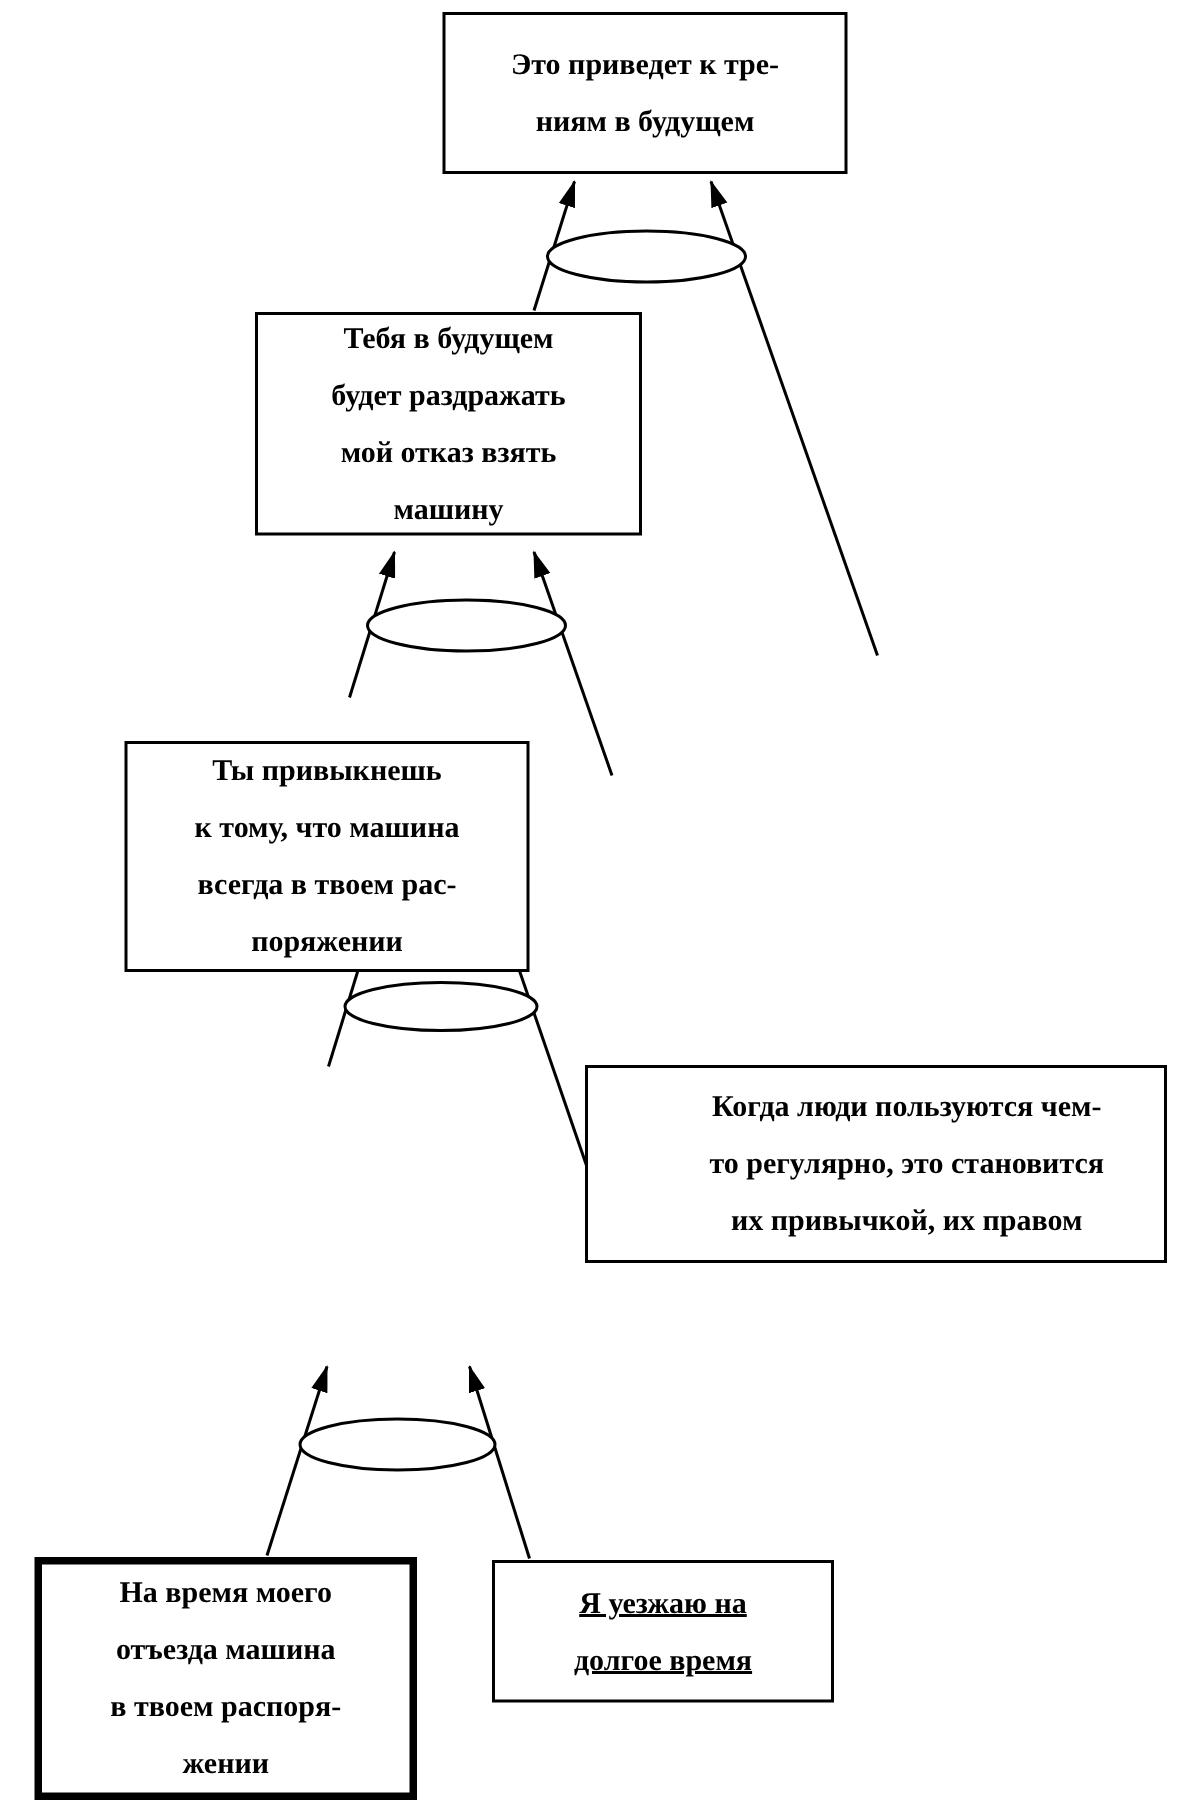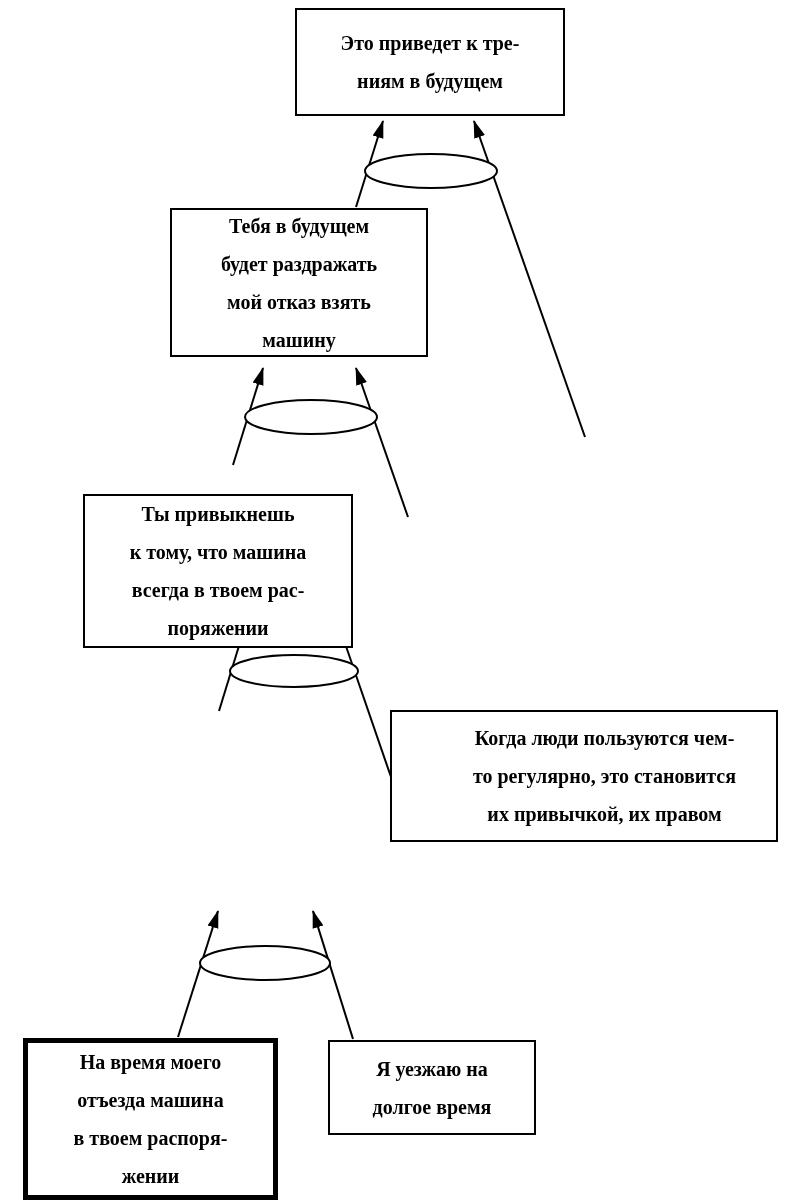--- a/index.html
+++ b/index.html
@@ -48,7 +48,7 @@
   .n-drive       { left: 4px;   top: 712px;  width: 328px; height: 196px; }
   .n-habit       { left: 390px; top: 710px;  width: 388px; height: 132px; padding-left: 41px; }
   .n-disposal    { left: 23px;  top: 1038px; width: 255px; height: 162px; }
-  .n-leaving     { left: 328px; top: 1040px; width: 208px; height: 95px;  }
+  .n-leaving     { left: 328px; top: 1040px; width: 228px; height: 95px; text-decoration: underline;  }
 
   .edge {
     stroke: #000000;

